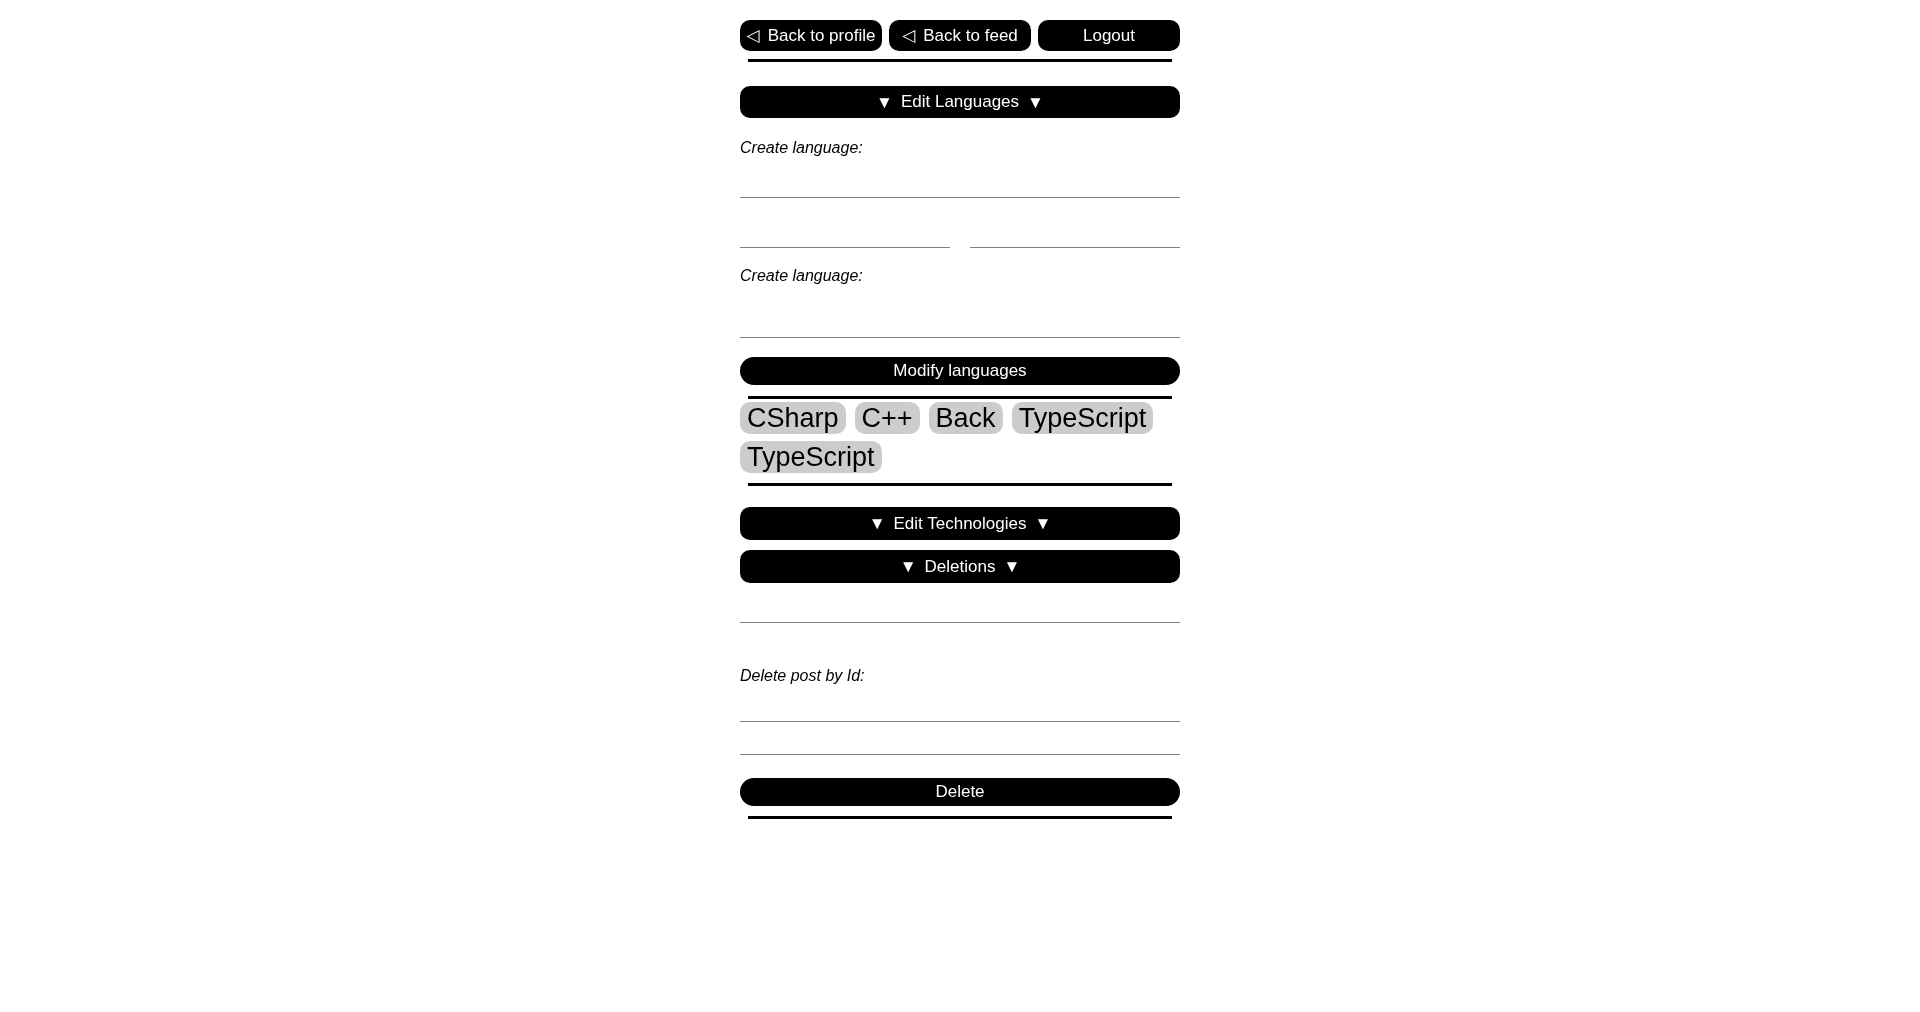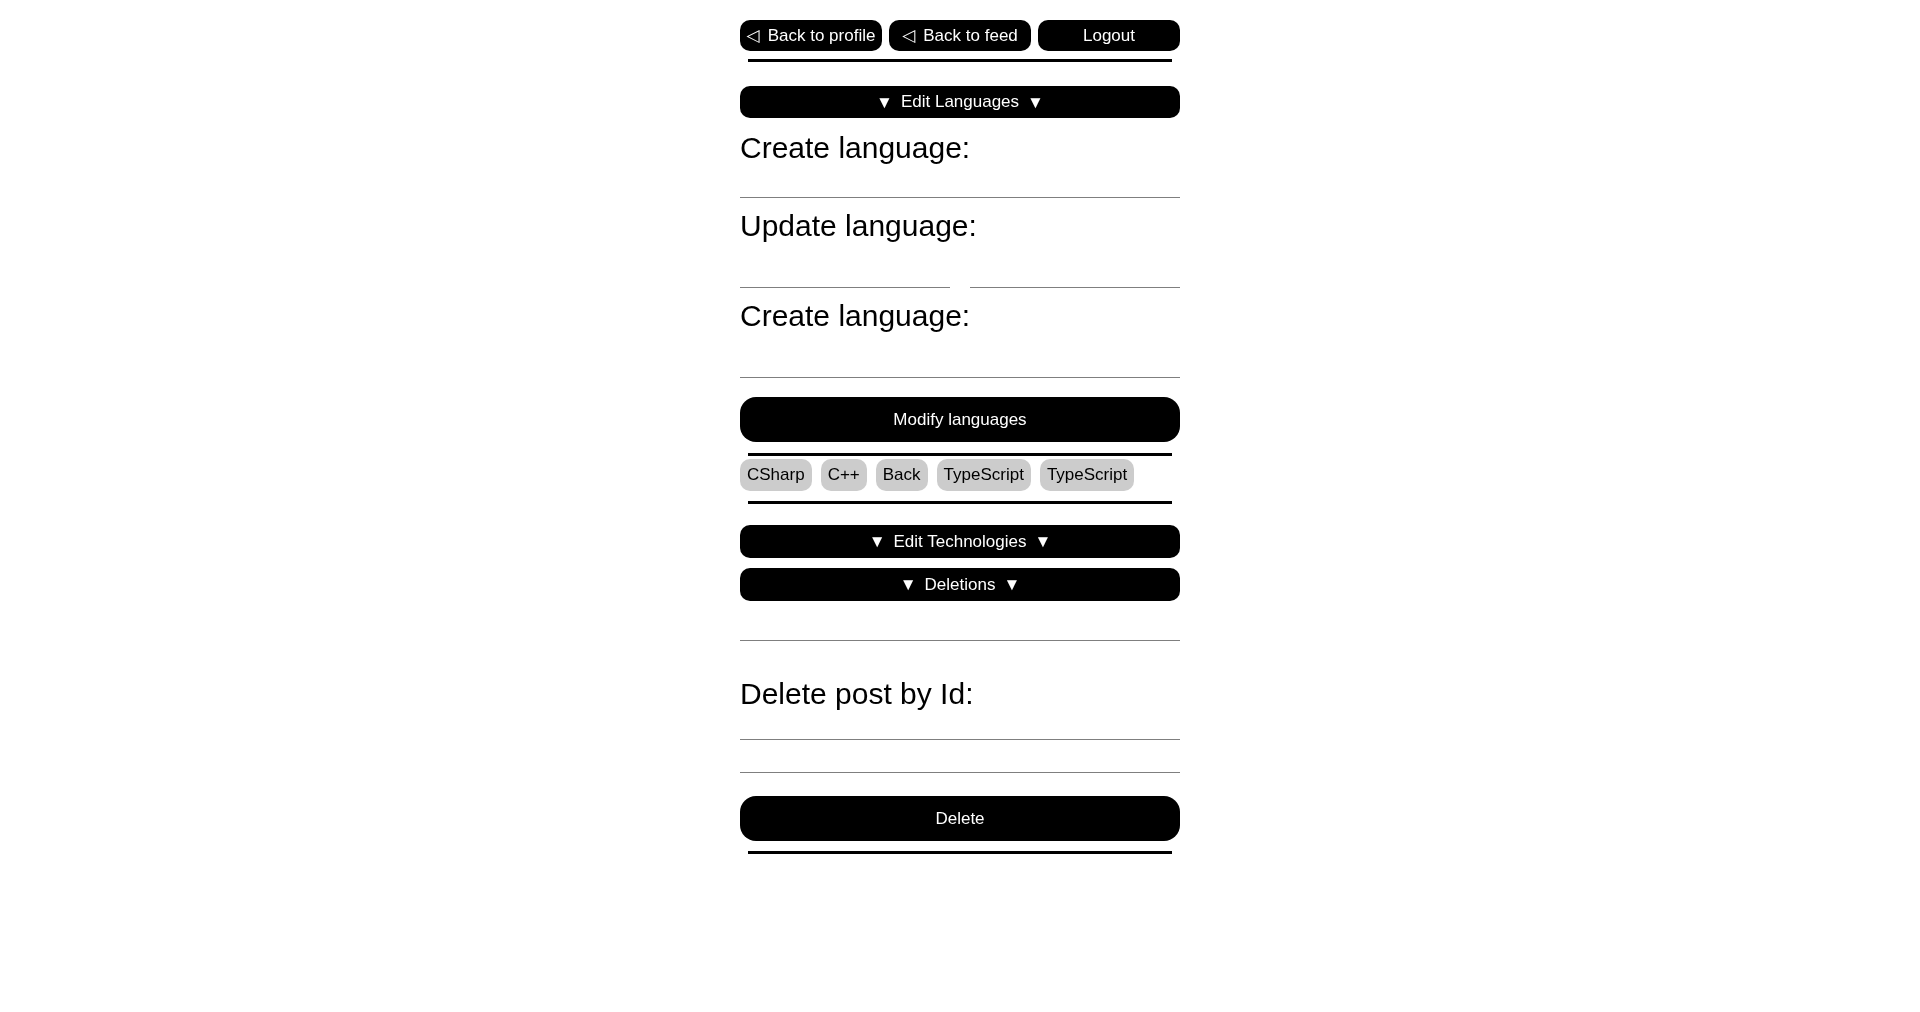--- a/index.html
+++ b/index.html
@@ -47,7 +47,7 @@
   #toggle-tech { margin-top: 21px; height: 33px; }
   #toggle-del  { margin-top: 10px; height: 33px; }
 
-  .label { font-size: 30px; line-height: 25px; margin-top: 15px; }
+  .label { font-size: 16px; line-height: 25px; margin-top: 15px; font-style: italic; }
   #label-create      { margin-top: 17px; }
   #label-available   { margin-top: 10px; }
   #label-del-user    { margin-top: 16px; }

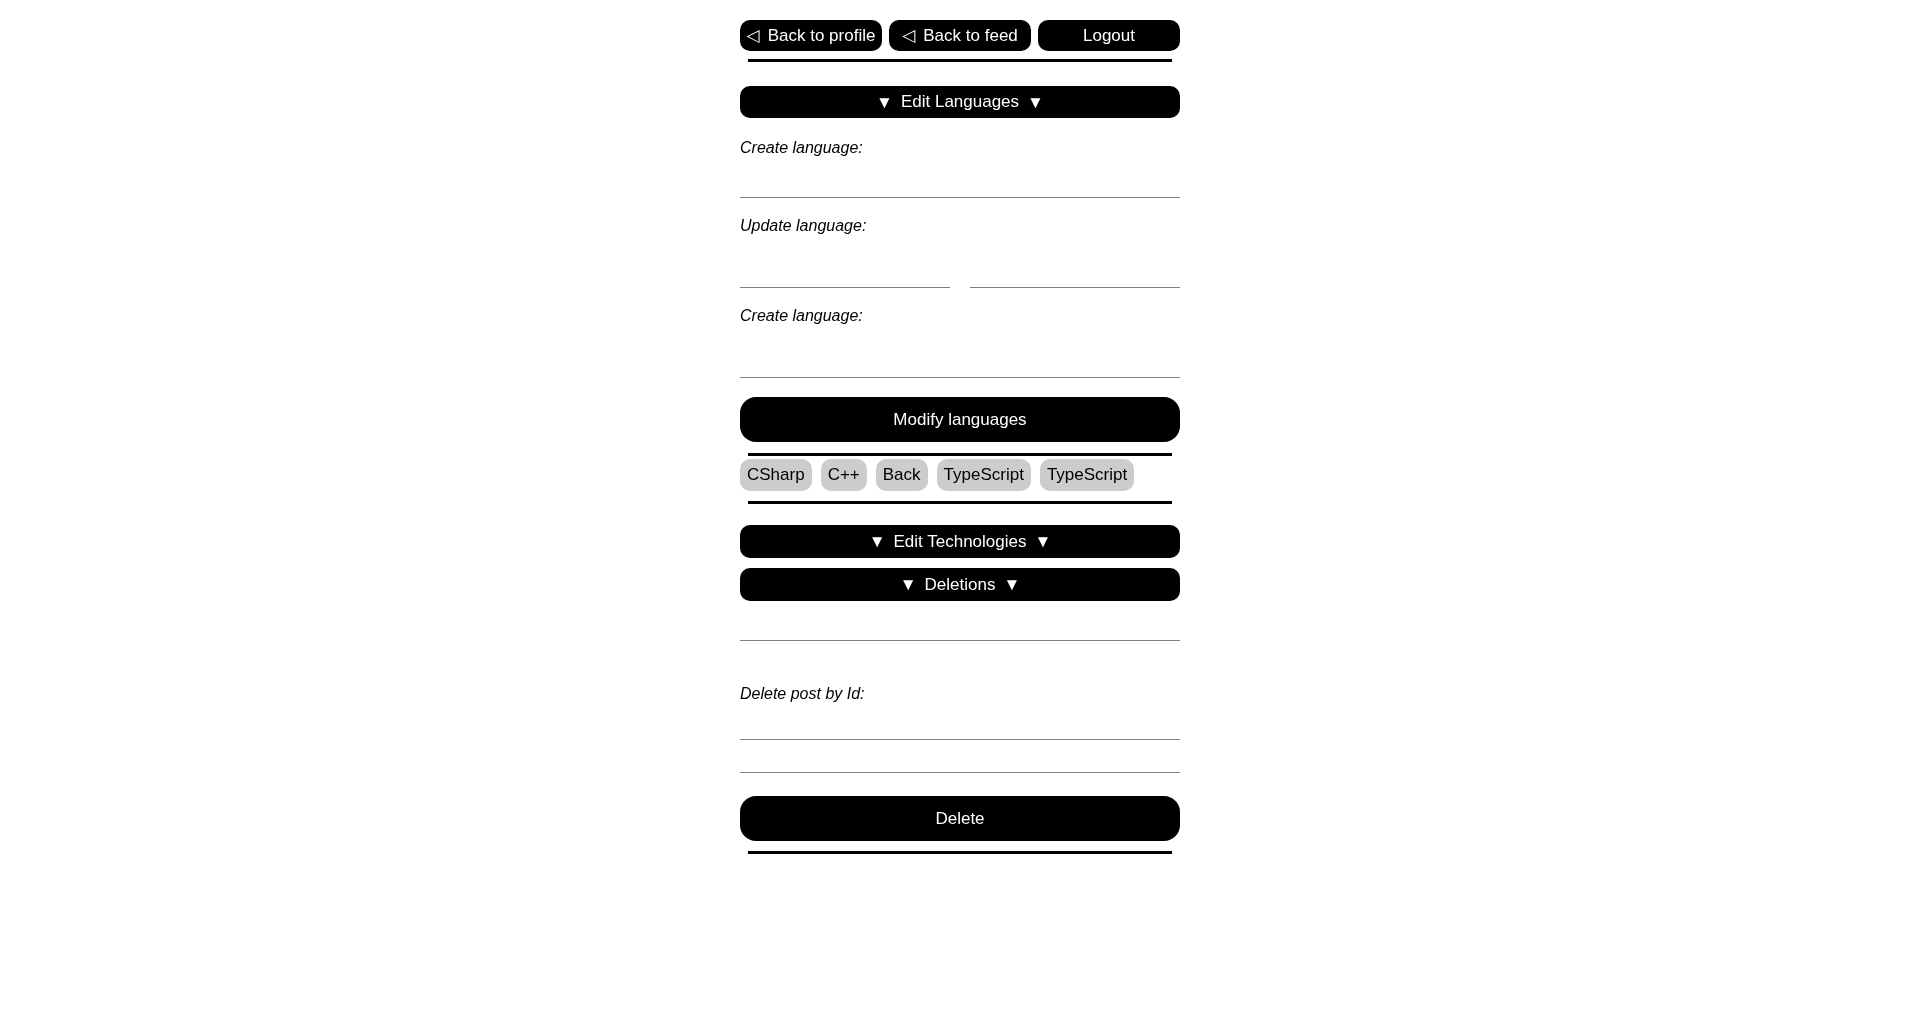--- a/index.html
+++ b/index.html
@@ -122,7 +122,6 @@
   <div class="label" id="label-create">Create language:</div>
   <input class="underline-input" id="input-create" type="text" value="" style="">
 
-  <div class="label" id="label-update">Update language:</div>
   <div class="update-row">
     <input class="underline-input" id="input-update-1" type="text" value="" style="">
     <input class="underline-input" id="input-update-2" type="text" value="" style="">

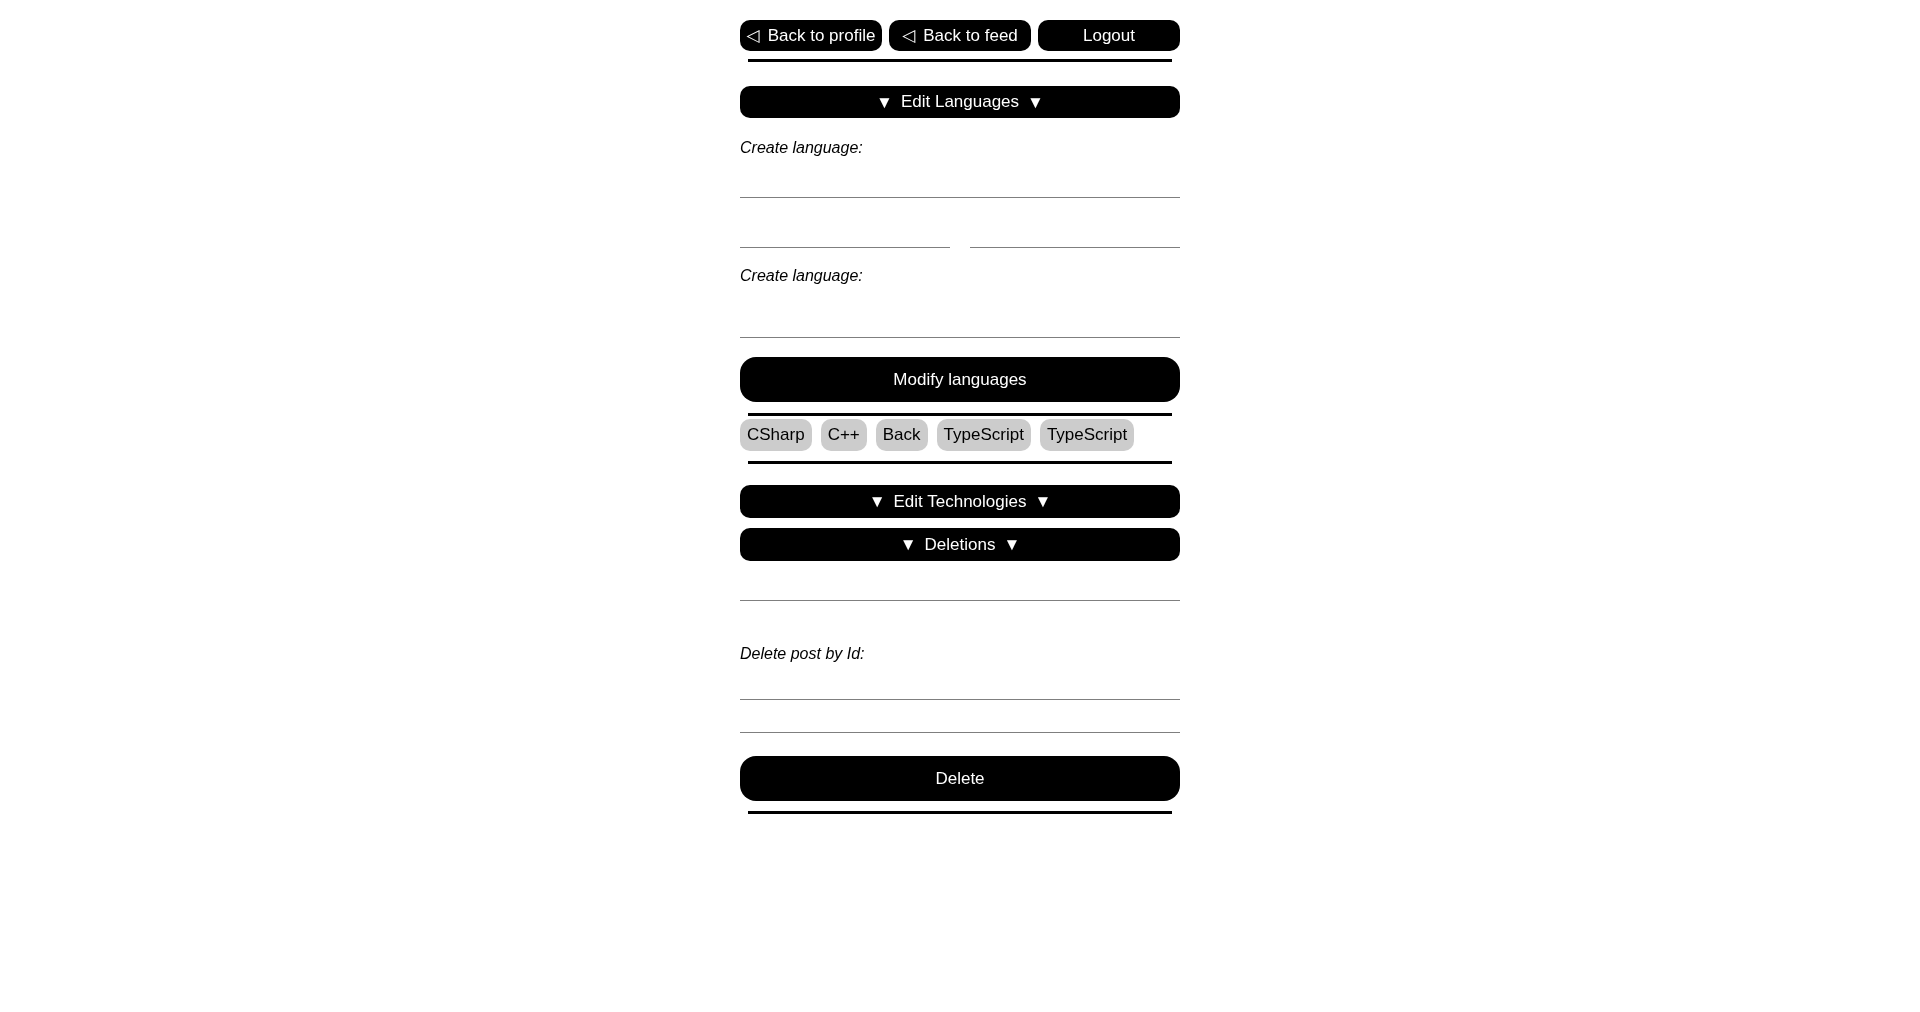--- a/index.html
+++ b/index.html
@@ -74,7 +74,7 @@
   #input-del-post    { margin-top: 4px; }
   #input-del-comment { margin-top: 3px; }
 
-  .submit { width: 100%; height: 45px; margin-top: 19px; border-radius: 16px; }
+  .submit { width: 100%; height: 28px; margin-top: 19px; border-radius: 16px; }
   #btn-delete { margin-top: 23px; justify-content: center; }
 
   .tags { display: flex; flex-wrap: wrap; gap: 7px 9px; margin-top: 3px; }

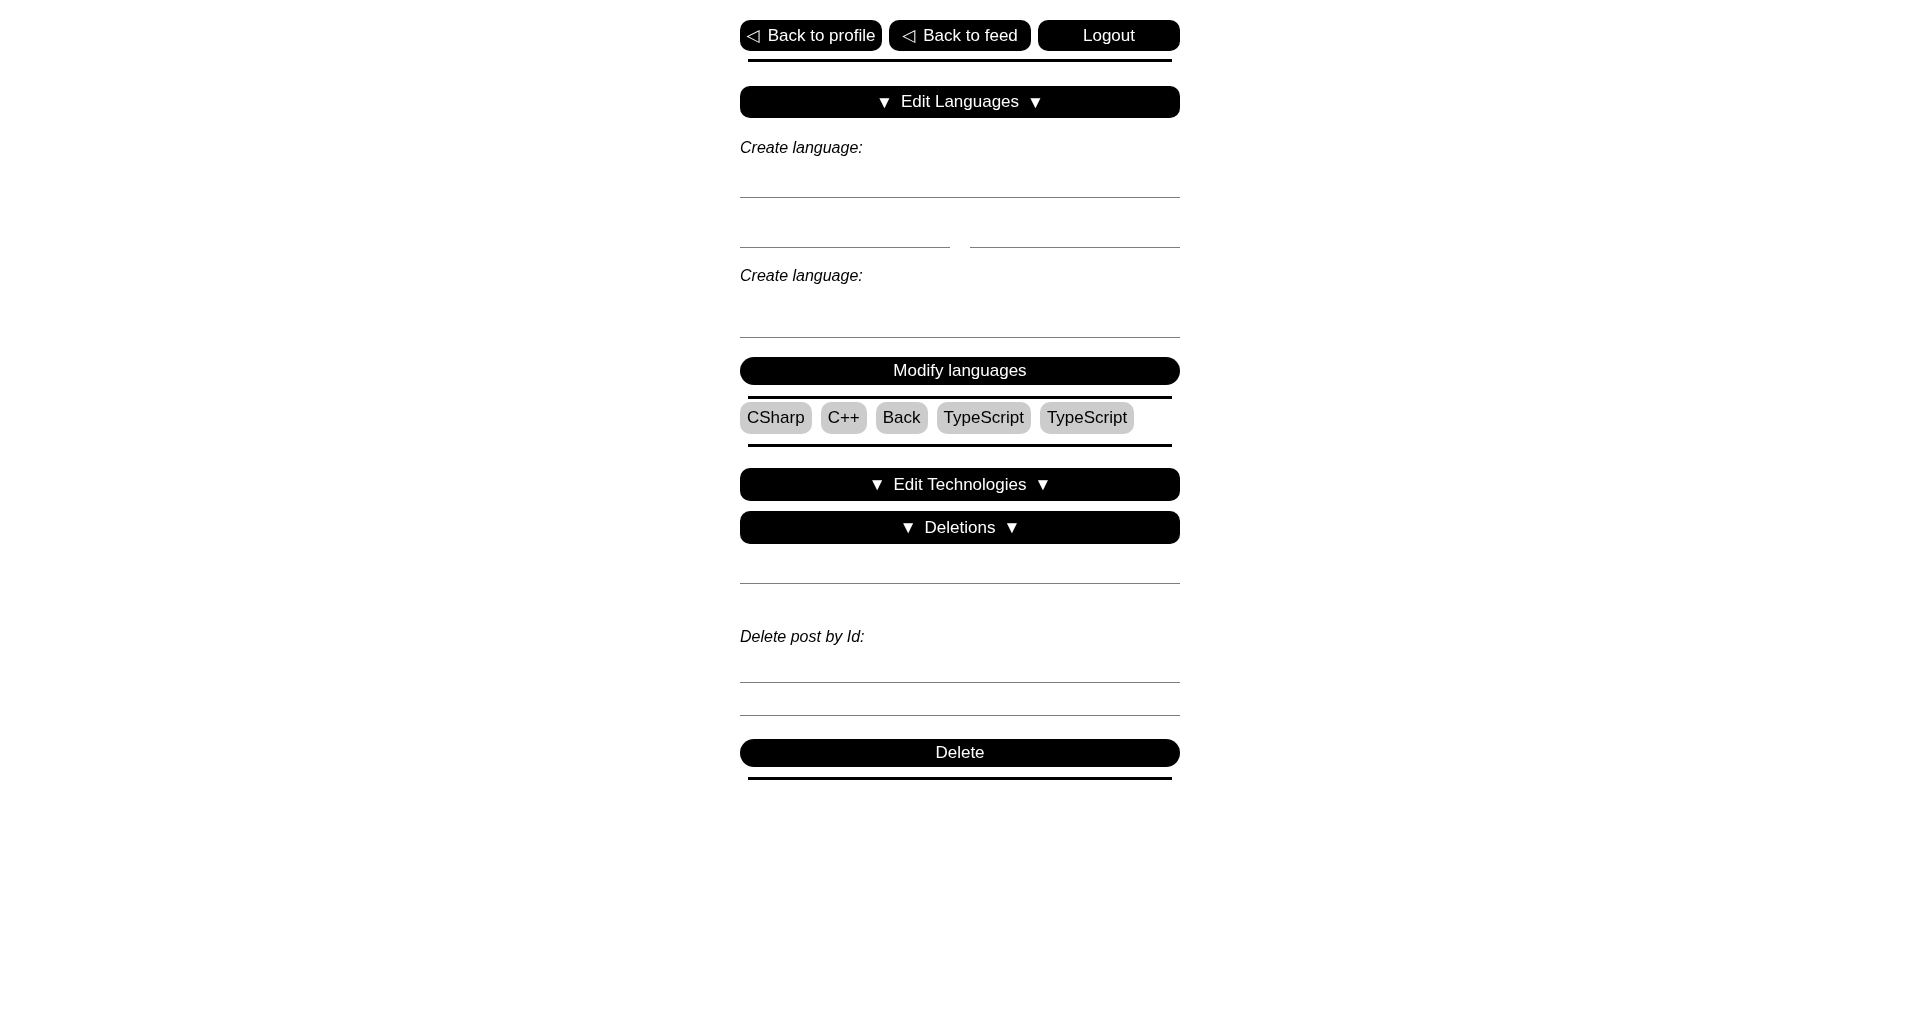--- a/index.html
+++ b/index.html
@@ -86,7 +86,7 @@
     border: none;
     border-radius: 10px;
     font-family: inherit;
-    font-size: 17px;
+    font-size: 27px;
     display: inline-flex;
     align-items: center;
     cursor: pointer;

